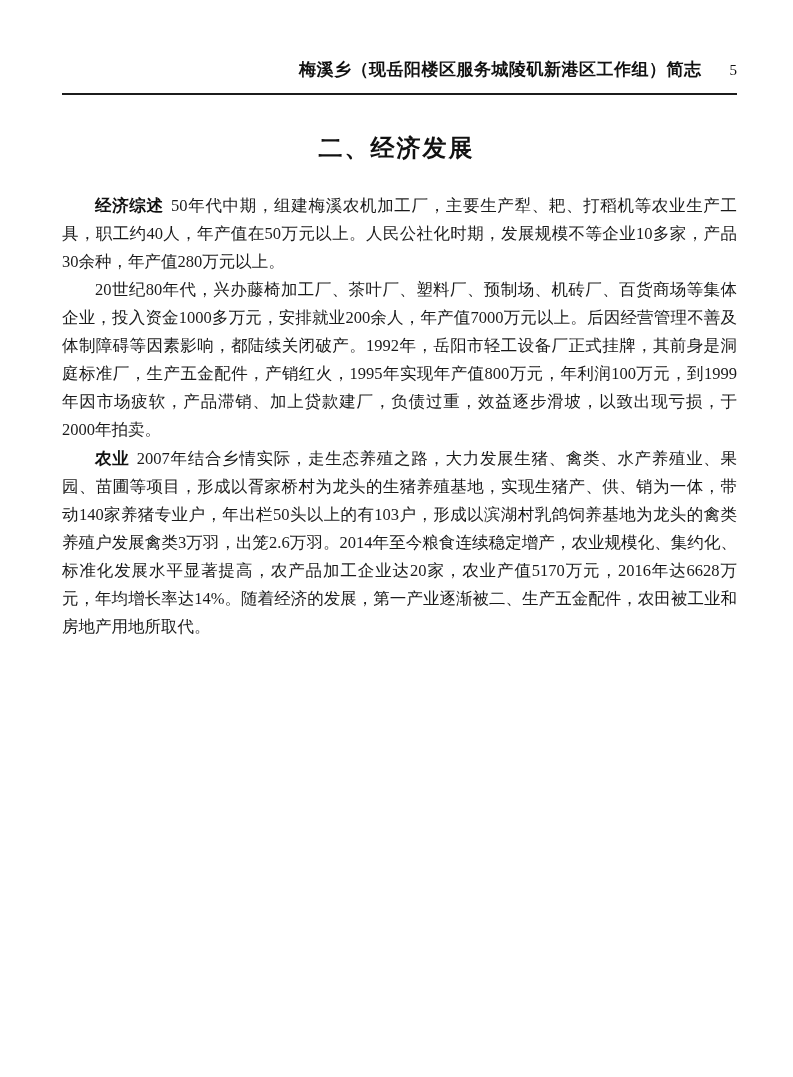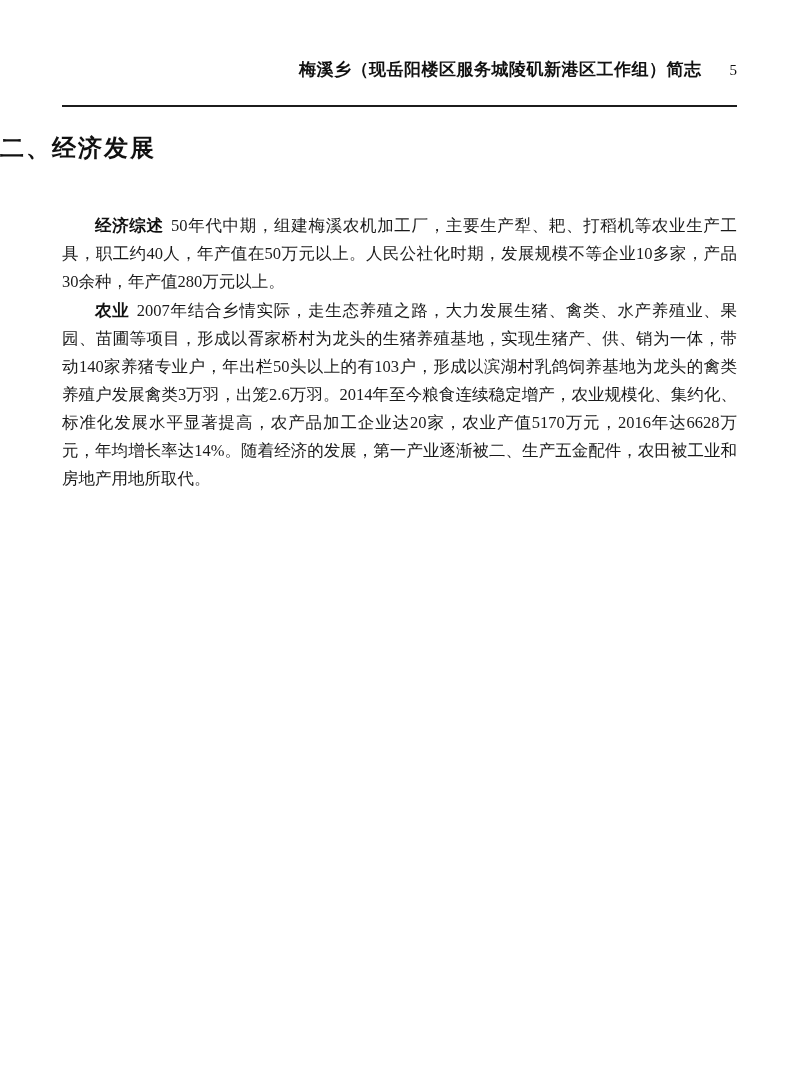--- a/index.html
+++ b/index.html
@@ -27,7 +27,7 @@
     align-items: baseline;
     gap: 28px;
     border-bottom: 2px solid #1c1c1c;
-    padding-bottom: 24px;
+    padding-bottom: 12px;
   }
   .rh-title {
     font-family: "Liberation Sans", "DejaVu Sans", sans-serif;

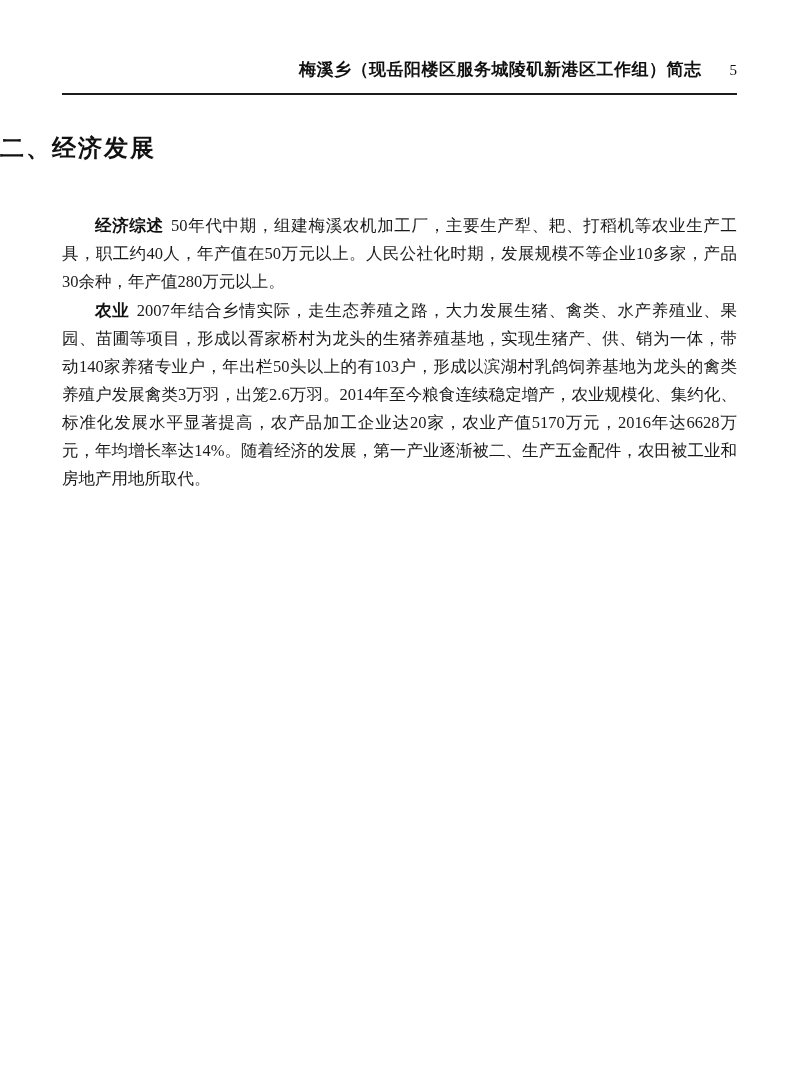--- a/index.html
+++ b/index.html
@@ -48,6 +48,7 @@
     top: 132px;
     width: 100%;
     margin: 0;
+    text-align: center;
     font-family: "Liberation Sans", "DejaVu Sans", sans-serif;
     font-weight: 700;
     font-size: 24px;

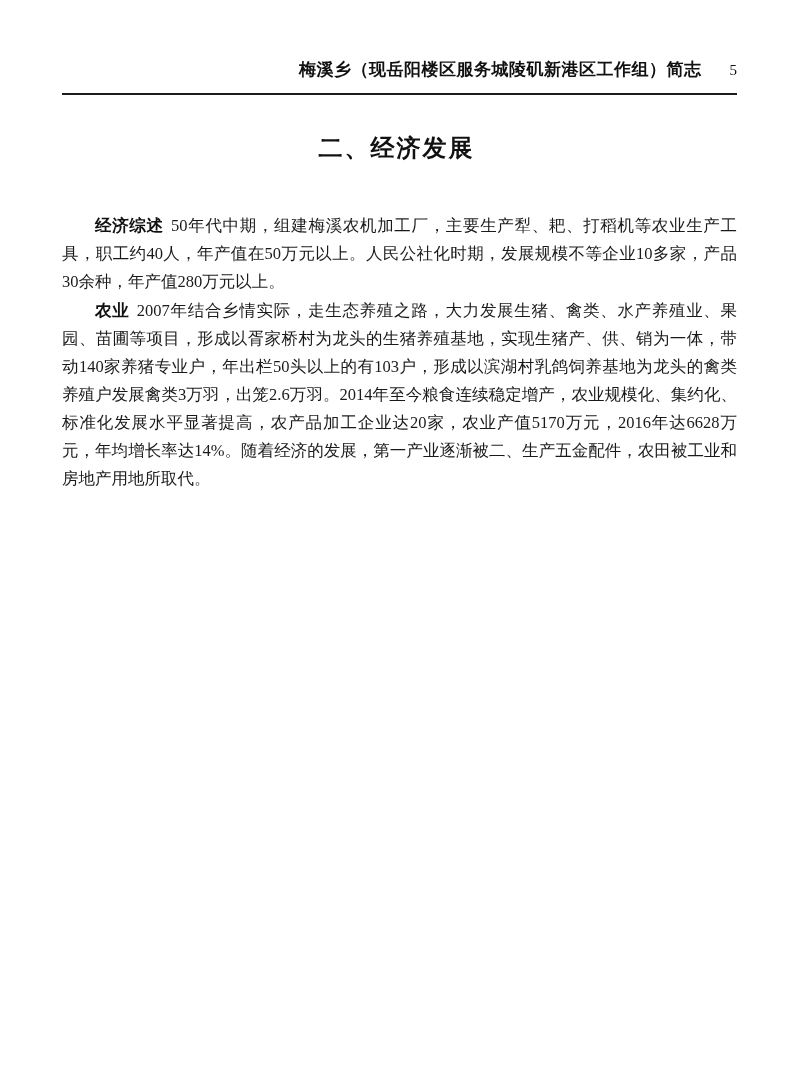--- a/index.html
+++ b/index.html
@@ -66,7 +66,6 @@
     text-align: justify;
     text-justify: inter-ideograph;
     color: #1a1a1a;
-    margin-top: 20px;
   }
   .body-text p {
     margin: 0;

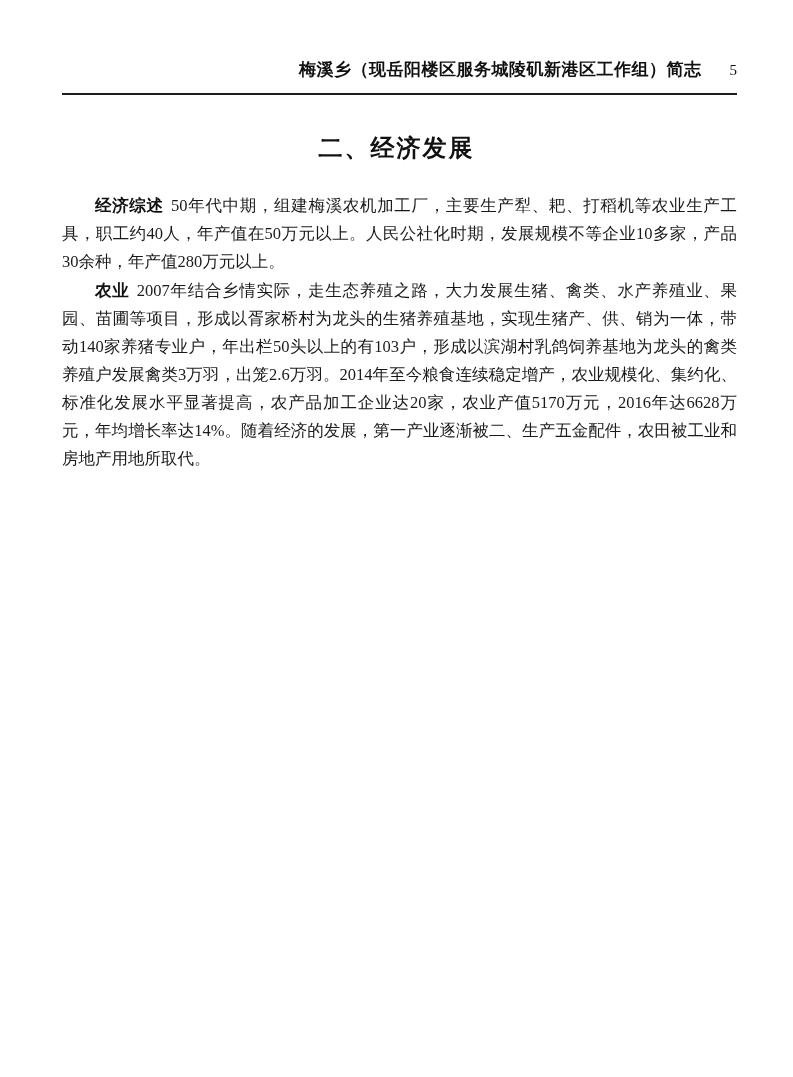--- a/index.html
+++ b/index.html
@@ -96,6 +96,7 @@
     <p><span class="lead">经济综述</span><span>50年代中期，组建梅溪农机加工厂，主要生产犁、耙、打稻机等农业生产工具，职工约40人，年产值在50万元以上。人民公社化时期，发展规模不等企业10多家，产品30余种，年产值280万元以上。</span></p>
 
 
+    <p><span>20世纪80年代，兴办藤椅加工厂、茶叶厂、塑料厂、预制场、机砖厂、百货商场等集体企业，投入资金1000多万元，安排就业200余人，年产值7000万元以上。后因经营管理不善及体制障碍等因素影响，都陆续关闭破产。1992年，岳阳市轻工设备厂正式挂牌，其前身是洞庭标准厂，生产五金配件，产销红火，1995年实现年产值800万元，年利润100万元，到1999年因市场疲软，产品滞销、加上贷款建厂，负债过重，效益逐步滑坡，以致出现亏损，于2000年拍卖。</span></p>
 
 
 

